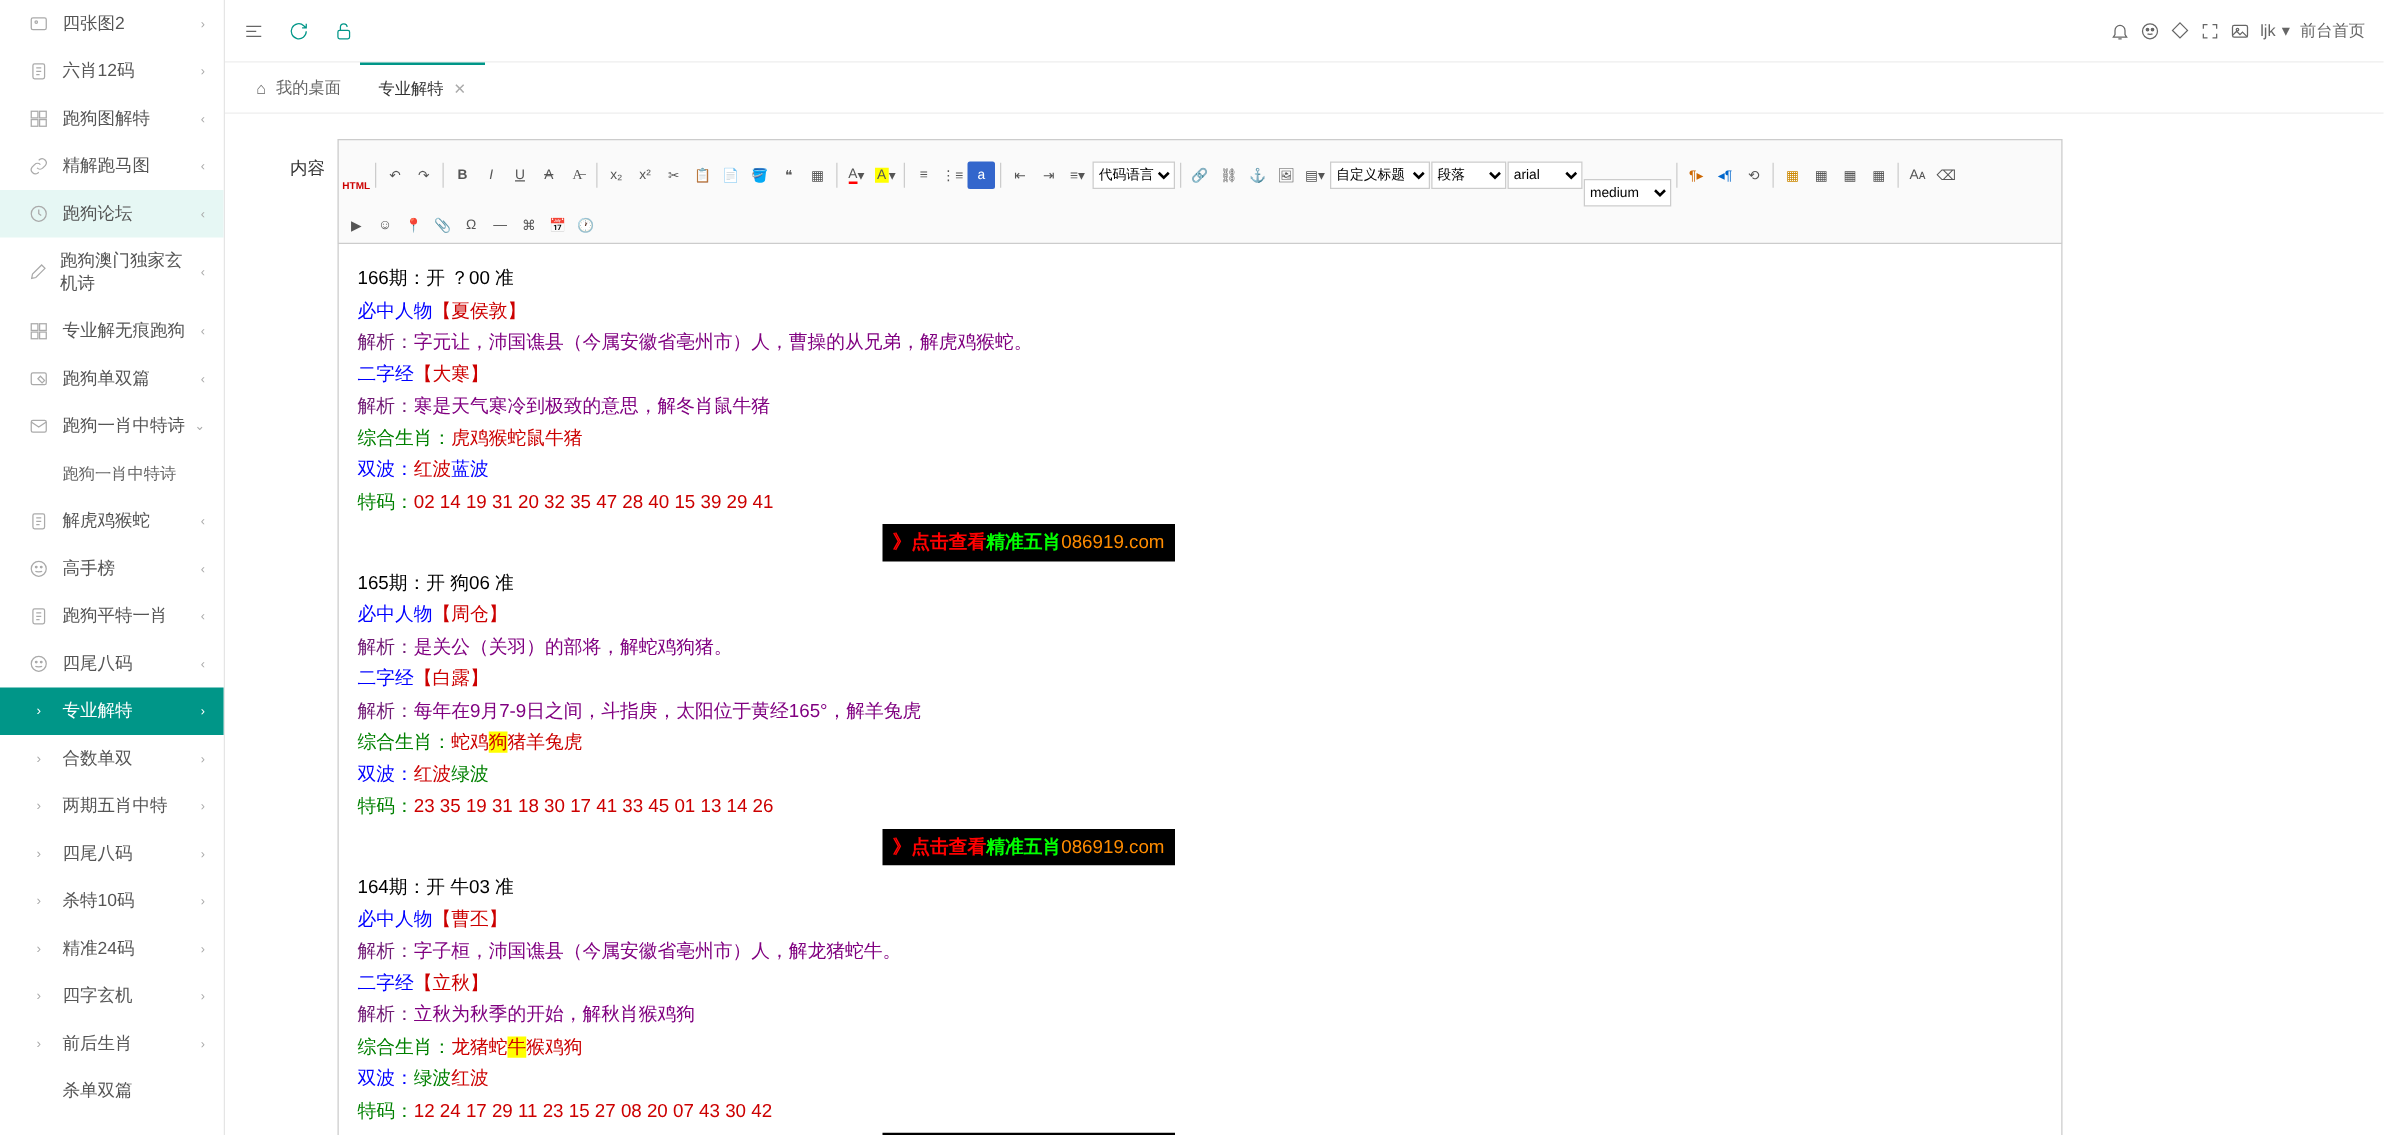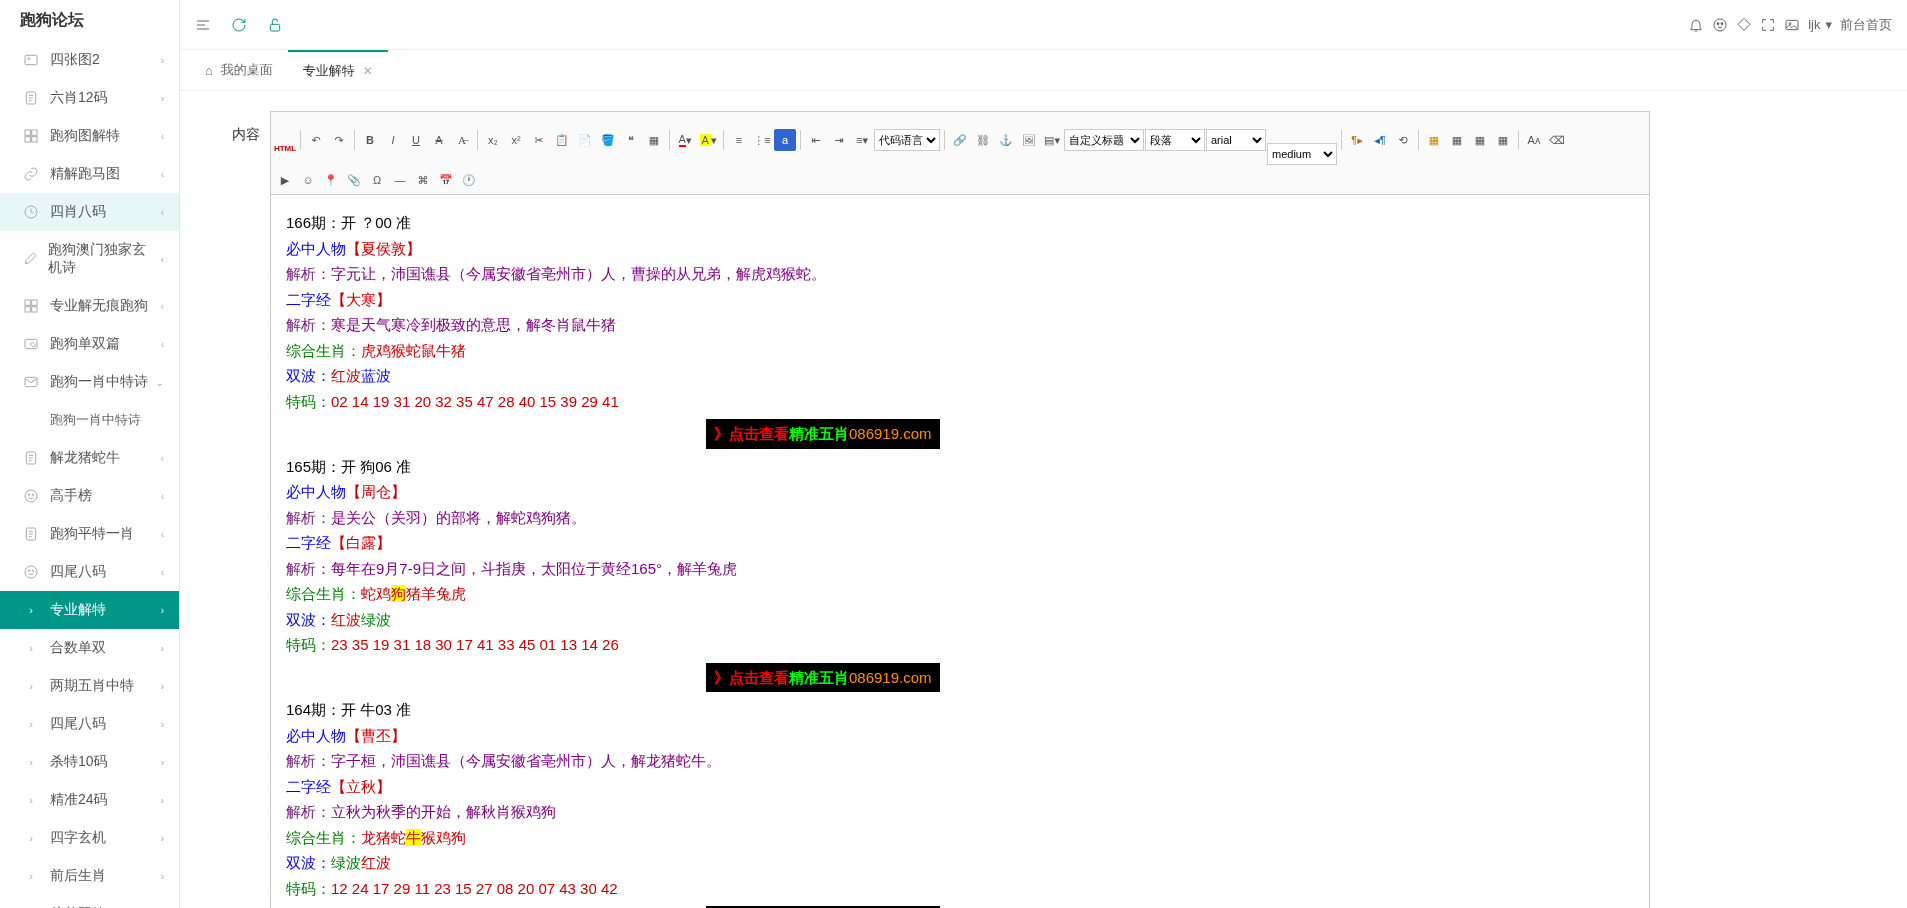--- a/index.html
+++ b/index.html
@@ -71,7 +71,6 @@
 
 <div class="app">
   <div class="sidebar">
-    <div class="sidebar-header">跑狗论坛</div>
     <div id="side-items">
         <div class="side-item">
           <span class="icon">

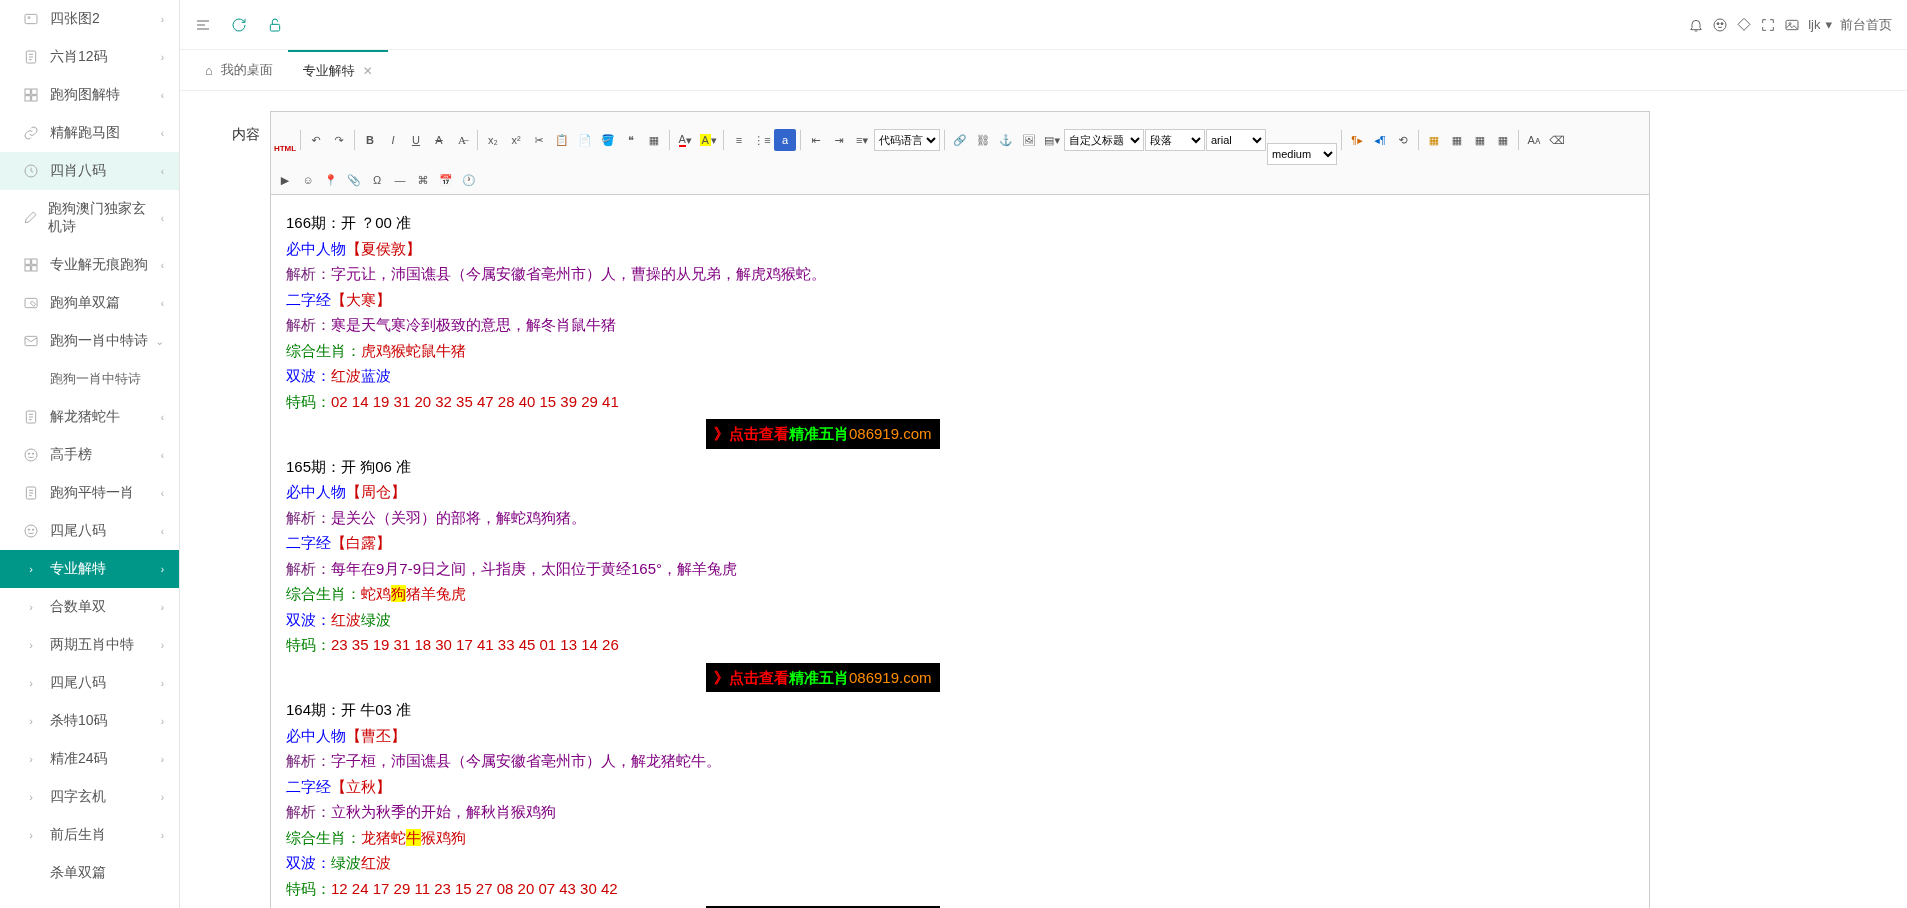--- a/index.html
+++ b/index.html
@@ -120,7 +120,7 @@
               <path d="M12 7v5l3 2"></path>
             </svg>
           </span>
-          <span>四肖八码</span>
+          <span>跑狗论坛</span>
           <span class="arrow">‹</span>
         </div>
         <div class="side-item">

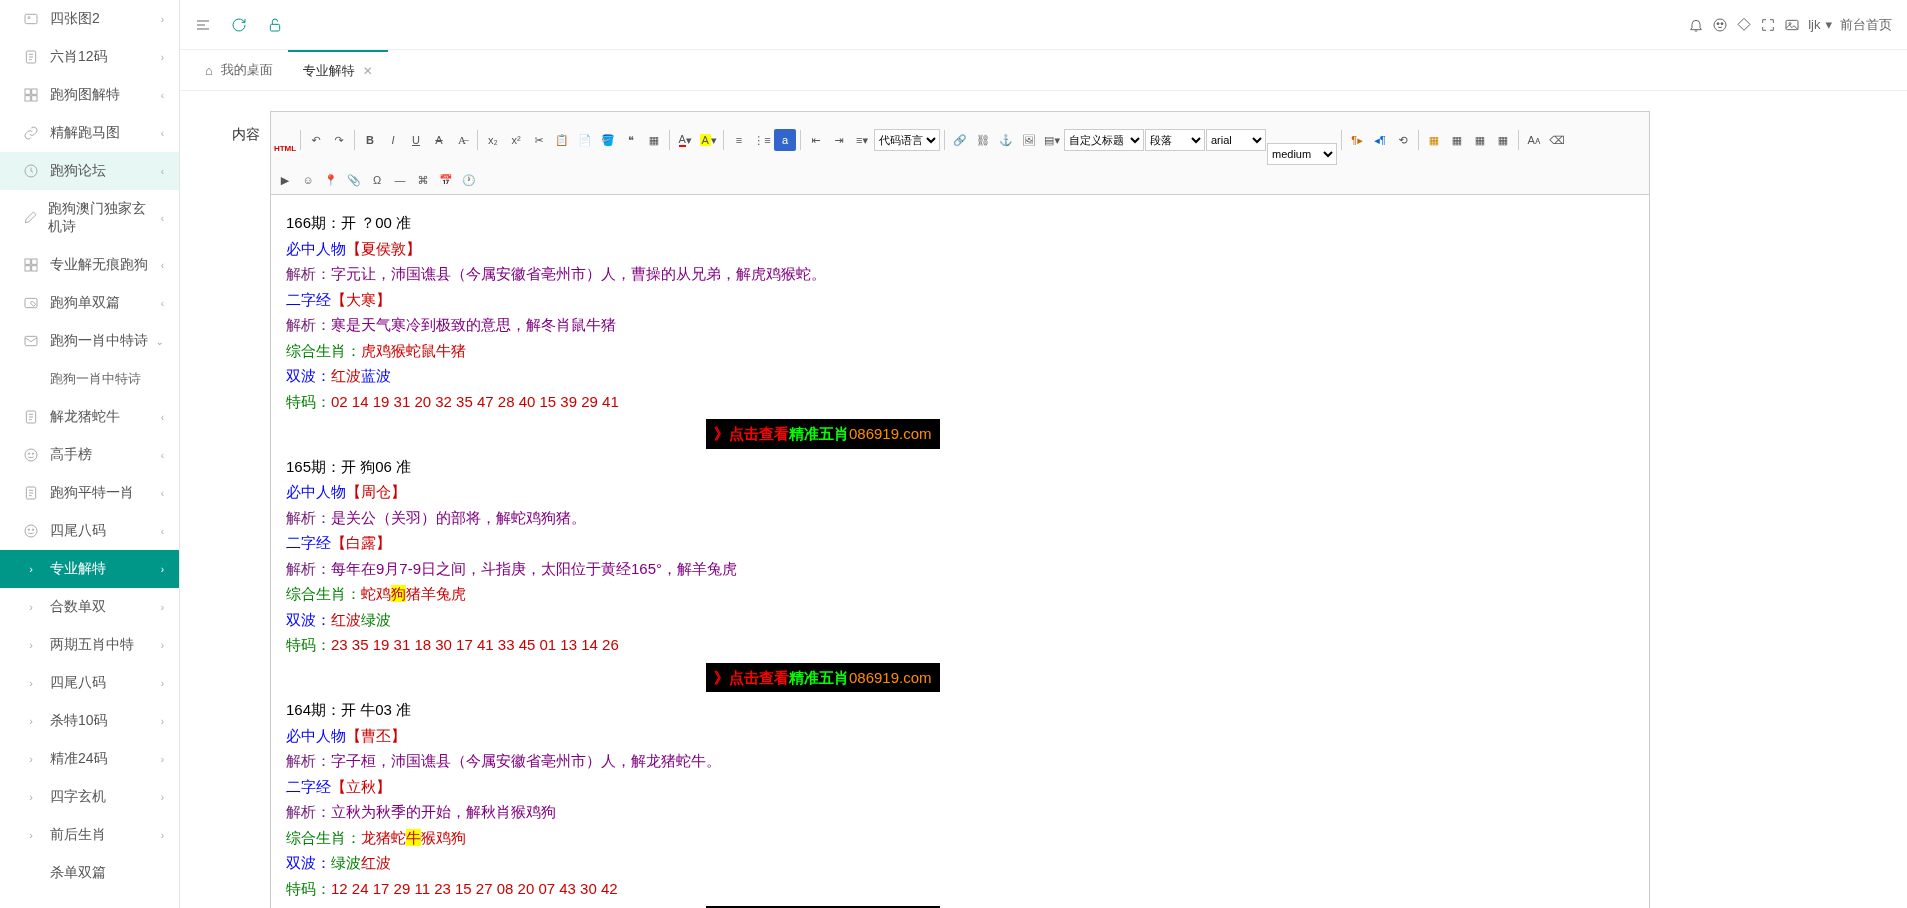--- a/index.html
+++ b/index.html
@@ -174,7 +174,7 @@
               <path d="M9 8h6M9 12h6M9 16h4"></path>
             </svg>
           </span>
-          <span>解龙猪蛇牛</span>
+          <span>解虎鸡猴蛇</span>
           <span class="arrow">‹</span>
         </div>
         <div class="side-item">

